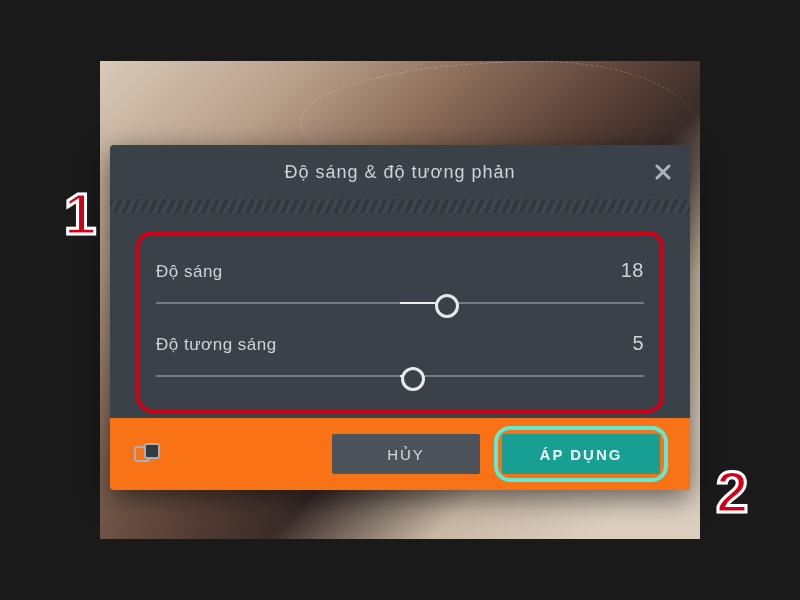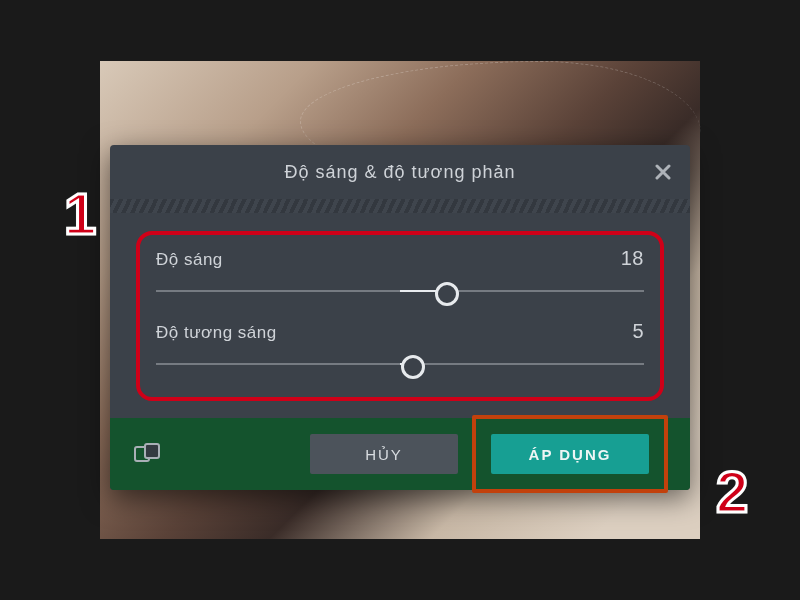--- a/index.html
+++ b/index.html
@@ -20,7 +20,7 @@
     color:#aeb3b9;cursor:pointer;font-size:22px;font-weight:700}
   .dlg-sep{height:14px;background:repeating-linear-gradient(115deg,#33383f 0 4px,#3f454d 4px 8px)}
   .dlg-body{position:relative;padding:18px 26px 0 26px}
-  .sliders-box{position:relative;border:4px solid #cf0018;border-radius:16px;padding:12px 16px 18px 16px}
+  .sliders-box{position:relative;border:4px solid #cf0018;border-radius:16px;padding:24px 16px 18px 16px}
   .row{display:flex;justify-content:space-between;align-items:baseline;color:#cfd3d8;font-size:17px;letter-spacing:.5px}
   .val{font-size:20px}
   .track{position:relative;height:30px;margin-top:6px}

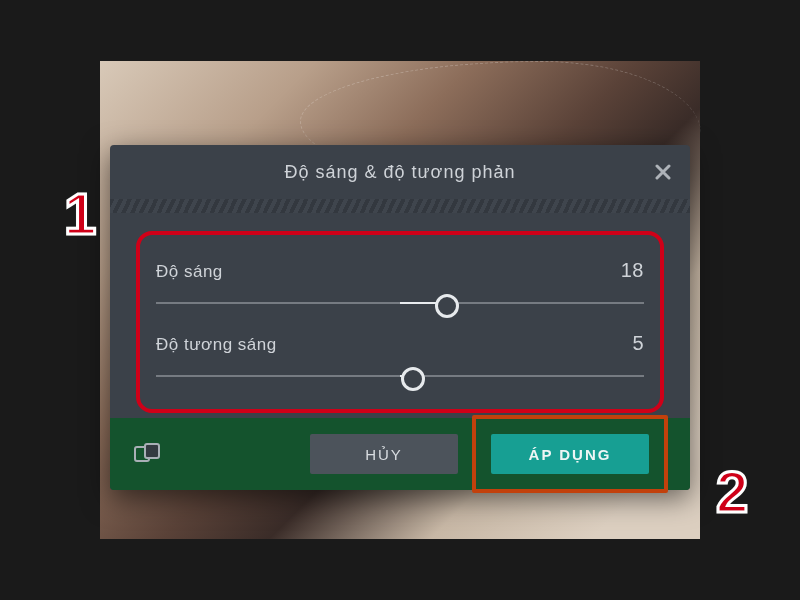--- a/index.html
+++ b/index.html
@@ -28,7 +28,7 @@
   .fill{position:absolute;left:0;top:14px;height:2px;background:#e9ecef}
   .thumb{position:absolute;top:6px;width:18px;height:18px;border:3px solid #e7eaed;border-radius:50%;background:#3b4149;z-index:2}
   .spacer{height:14px}
-  .dlg-foot{position:absolute;left:0;right:0;bottom:0;height:72px;display:flex;align-items:center;padding:0 22px;gap:14px;background:#14532d;border-bottom-left-radius:4px;border-bottom-right-radius:4px}
+  .dlg-foot{position:absolute;left:0;right:0;bottom:0;height:72px;display:flex;align-items:center;padding:0 22px;gap:14px;background:#f97316;border-bottom-left-radius:4px;border-bottom-right-radius:4px}
   .compare{width:30px;height:30px;display:flex;align-items:center;justify-content:center;color:#a9afb6}
   .foot-spacer{flex:1}
   .btn{height:40px;display:flex;align-items:center;justify-content:center;border-radius:2px;letter-spacing:2px;font-size:15px;cursor:pointer}

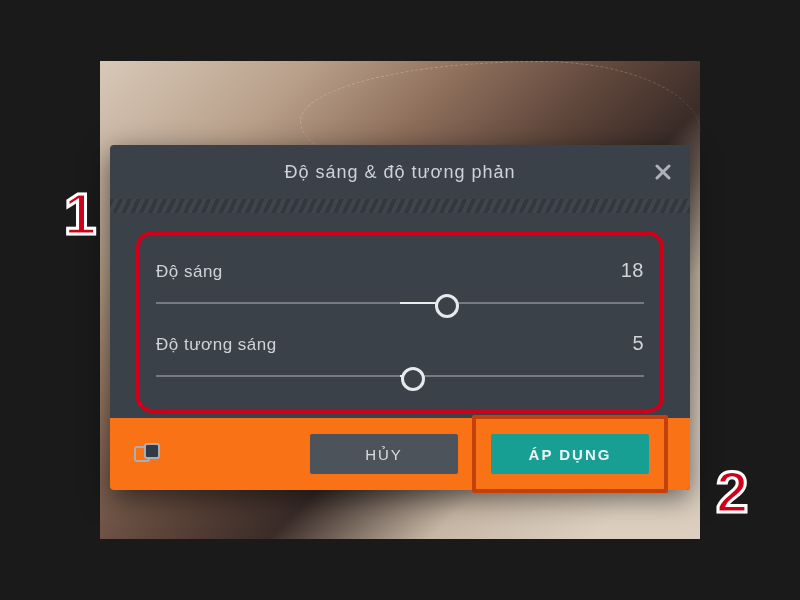--- a/index.html
+++ b/index.html
@@ -33,7 +33,7 @@
   .foot-spacer{flex:1}
   .btn{height:40px;display:flex;align-items:center;justify-content:center;border-radius:2px;letter-spacing:2px;font-size:15px;cursor:pointer}
   .btn-cancel{width:148px;background:#4c535b;color:#d9dde1}
-  .apply-wrap{border:4px solid #c2410c;border-radius:2px;padding:15px}
+  .apply-wrap{border:4px solid #5eead4;border-radius:16px;padding:4px}
   .btn-apply{width:158px;background:#179f93;color:#eef6f5;font-weight:600}
   
   .anno{position:absolute;font-size:58px;font-weight:900;color:#cf0018;

